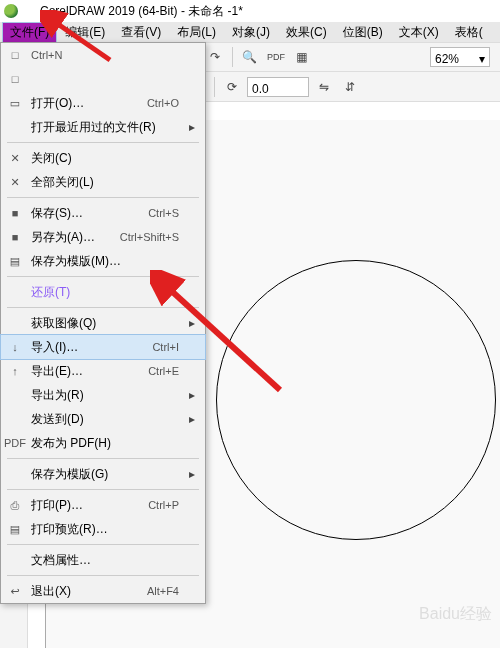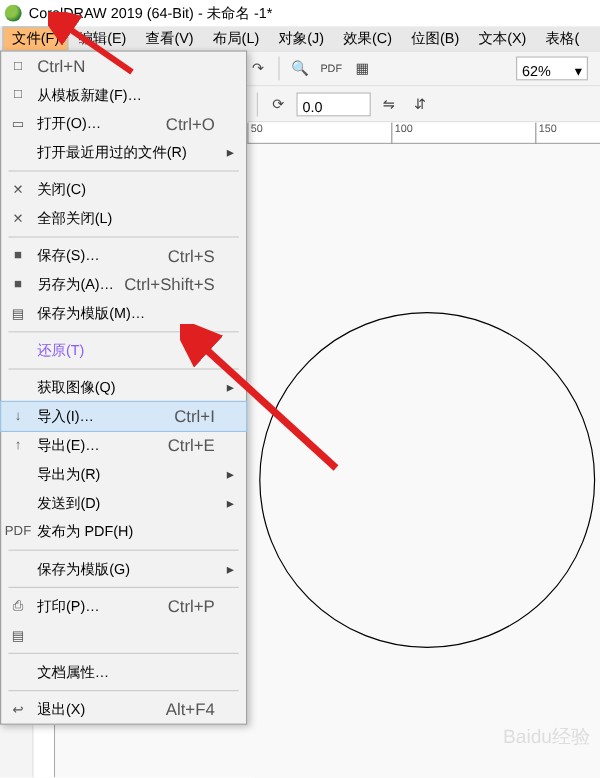--- a/index.html
+++ b/index.html
@@ -4,7 +4,7 @@
 <style>
 *{box-sizing:border-box;margin:0;padding:0;font-family:"Microsoft YaHei","SimSun",sans-serif;font-size:12px;user-select:none}
 body{width:500px;height:648px;background:#fff;overflow:hidden;position:relative}
-.titlebar{height:22px;background:#fff;display:flex;align-items:center;padding:0 4px;gap:6px}
+.titlebar{height:22px;background:#fff;display:flex;align-items:center;padding:0 4px;gap:22px}
 .logo{width:14px;height:14px;border-radius:50%;background:radial-gradient(circle at 35% 35%,#8bc34a 40%,#2e7d32 70%)}
 .menubar{height:20px;background:#e8e8e8;display:flex;align-items:center;padding:0 2px}
 .menubar .mi{padding:2px 8px;cursor:default;color:#000;white-space:nowrap}

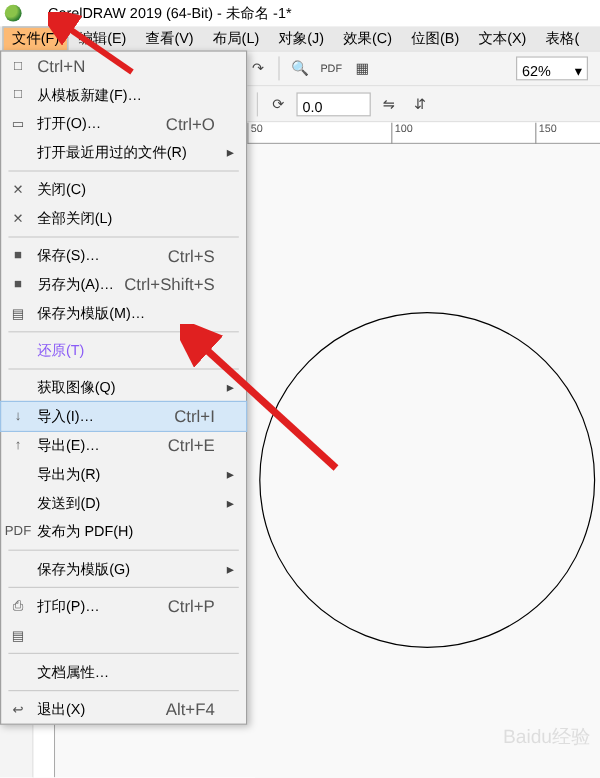--- a/index.html
+++ b/index.html
@@ -8,7 +8,7 @@
 .logo{width:14px;height:14px;border-radius:50%;background:radial-gradient(circle at 35% 35%,#8bc34a 40%,#2e7d32 70%)}
 .menubar{height:20px;background:#e8e8e8;display:flex;align-items:center;padding:0 2px}
 .menubar .mi{padding:2px 8px;cursor:default;color:#000;white-space:nowrap}
-.menubar .mi.active{background:#fdba74;border:1px solid #a8c8e4;padding:1px 7px}
+.menubar .mi.active{background:#a21caf;border:1px solid #a8c8e4;padding:1px 7px}
 .toolbar{height:30px;background:#f4f4f4;border-top:1px solid #ddd;border-bottom:1px solid #ddd;display:flex;align-items:center;padding:0 4px;gap:4px}
 .tbtn{width:22px;height:22px;display:flex;align-items:center;justify-content:center;color:#444}
 .sep{width:1px;height:20px;background:#ccc;margin:0 2px}

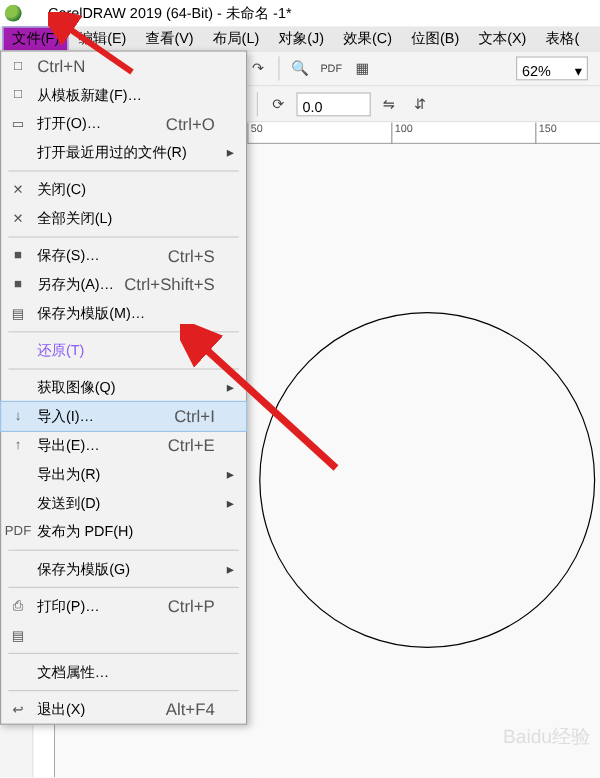--- a/index.html
+++ b/index.html
@@ -31,7 +31,7 @@
 .filemenu .row.hl{background:#d6e8f8;outline:1px solid #9cc3e8}
 .filemenu .ic{width:16px;height:16px;display:flex;align-items:center;justify-content:center;font-size:11px;color:#555}
 .filemenu .lbl{flex:1;white-space:nowrap}
-.filemenu .sc{color:#555;font-size:14px}
+.filemenu .sc{color:#555;font-size:11px}
 .filemenu .arw{width:8px;text-align:right;color:#444}
 .filemenu hr{border:none;border-top:1px solid #ccc;margin:3px 6px}
 .red-arrow{position:absolute;z-index:60;pointer-events:none}

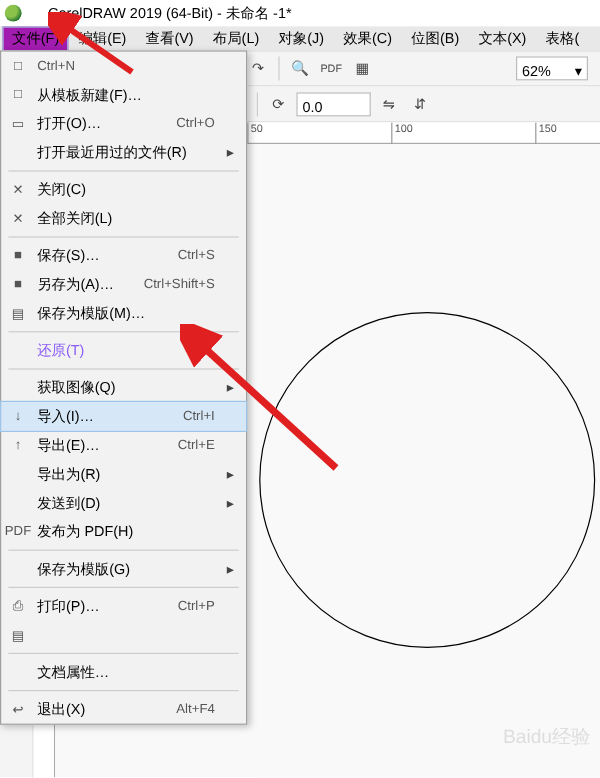--- a/index.html
+++ b/index.html
@@ -147,7 +147,6 @@
     </div>
     <div class="row">
       <span class="ic">□</span>
-      <span class="lbl">从模板新建(F)…</span>
       <span class="sc"></span>
       <span class="arw"></span>
     </div>

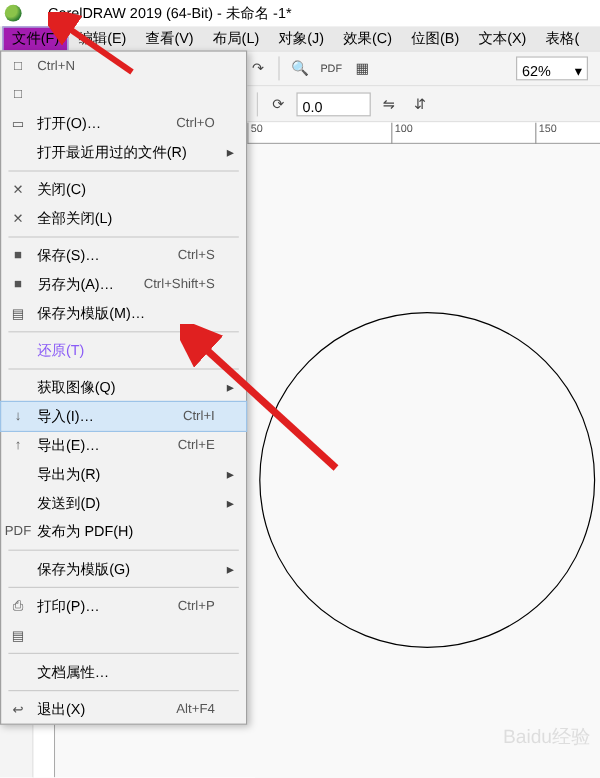--- a/index.html
+++ b/index.html
@@ -126,12 +126,6 @@
     <span class="tool">＋</span>
   </div>
   <div class="canvas-wrap">
-    <div class="ruler-h">
-      <span class="tick" style="left:40px">0</span>
-      <span class="tick" style="left:160px">50</span>
-      <span class="tick" style="left:280px">100</span>
-      <span class="tick" style="left:400px">150</span>
-    </div>
     <div class="ruler-v"></div>
     <div class="page-shadow">
       <div class="drawn-circle"></div>

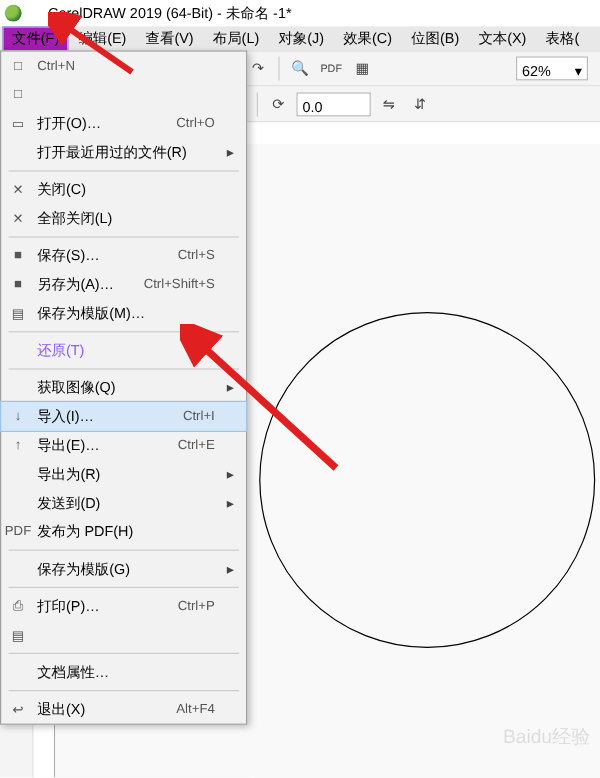--- a/index.html
+++ b/index.html
@@ -248,6 +248,7 @@
     </div>
     <div class="row">
       <span class="ic">▤</span>
+      <span class="lbl">打印预览(R)…</span>
       <span class="sc"></span>
       <span class="arw"></span>
     </div>

